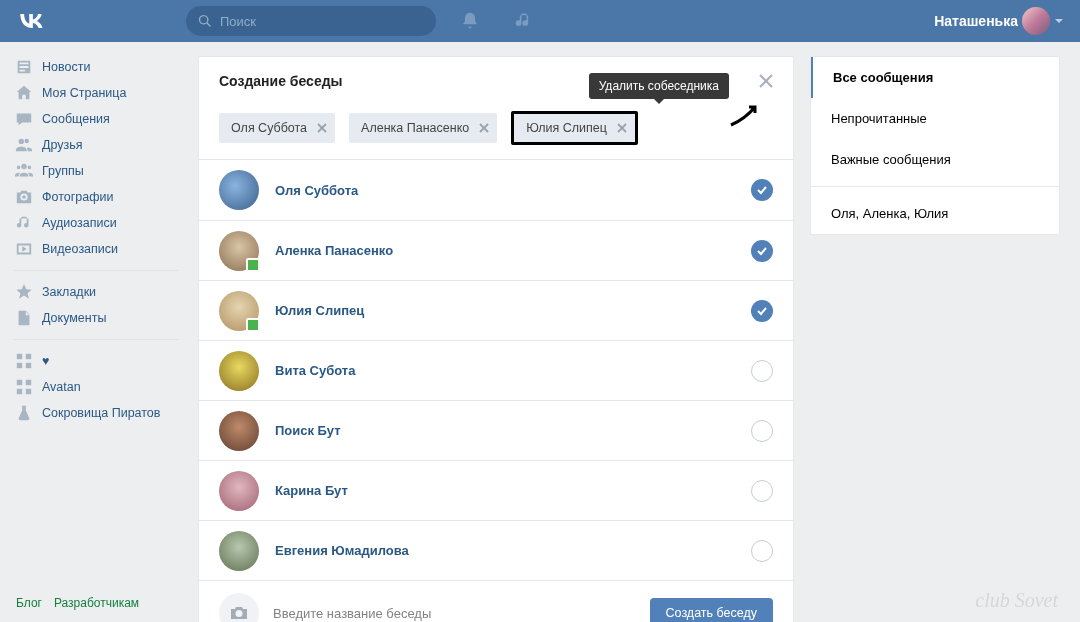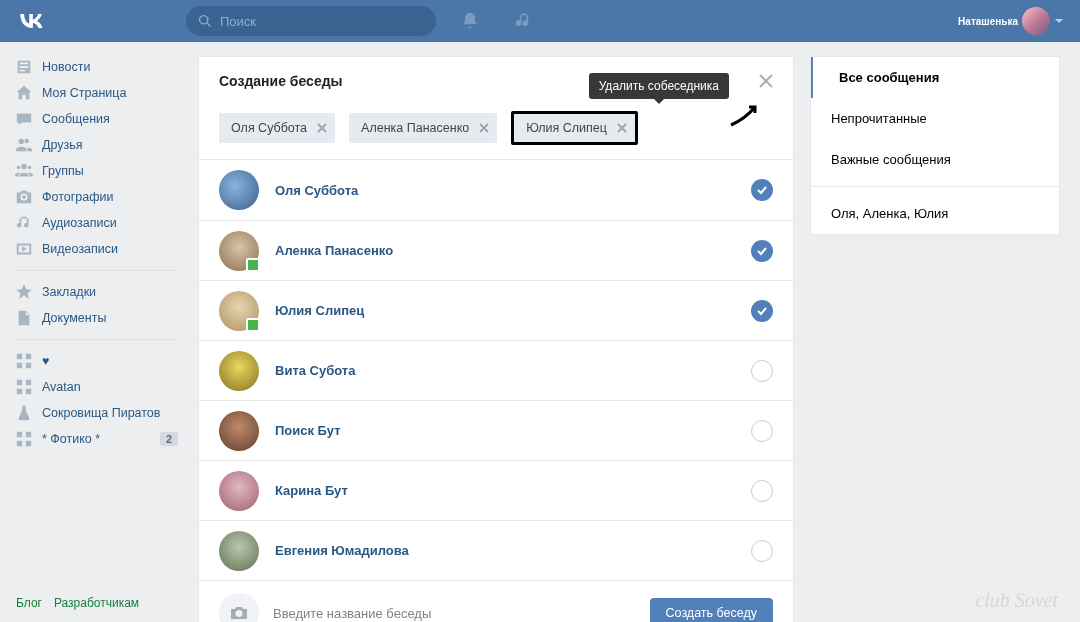--- a/index.html
+++ b/index.html
@@ -16,7 +16,7 @@
 .hicons { display: flex; margin-left: 24px; gap: 34px; }
 .hicons .hi { width: 20px; height: 20px; fill: #7a9cbf; cursor:pointer;}
 .spacer { flex: 1; }
-.user { display: flex; align-items: center; color: #fff; font-size: 10px; font-weight: 700; gap: 4px; cursor:pointer; margin-right:6px;}
+.user { display: flex; align-items: center; color: #fff; font-size: 14px; font-weight: 700; gap: 4px; cursor:pointer; margin-right:6px;}
 .user .av { width: 28px; height: 28px; border-radius: 50%; background: linear-gradient(135deg,#f7c9c9,#c07a9a,#7a5c7a); }
 .user .chev { width:10px; height:10px; fill:#c0d0e0; }
 

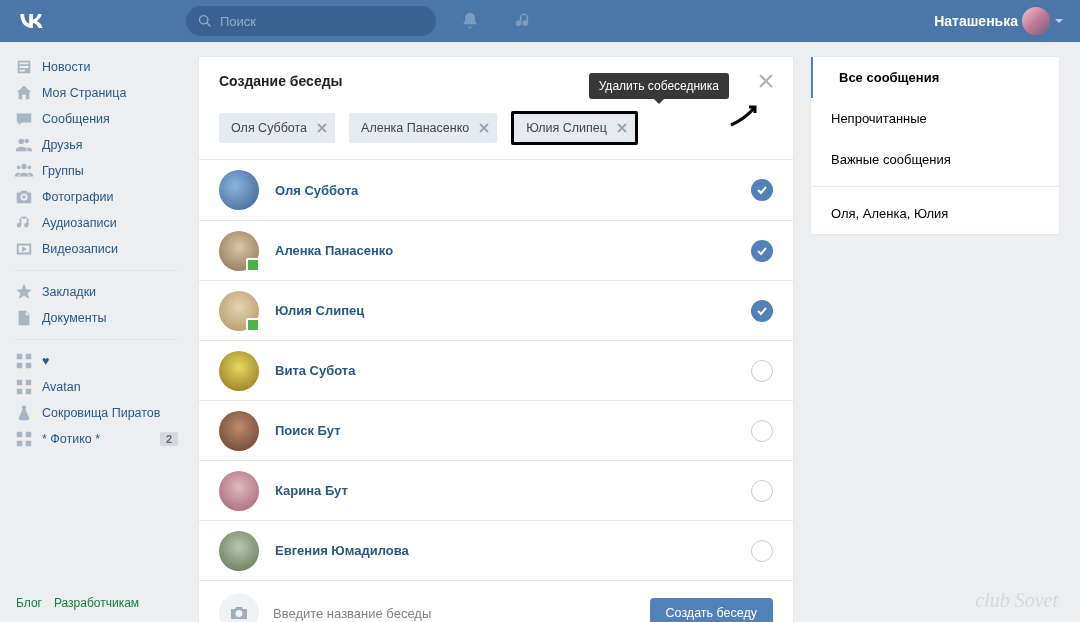--- a/index.html
+++ b/index.html
@@ -72,7 +72,7 @@
 
 .right { width:250px; height:fit-content;}
 .ritem { display:block; padding:13px 20px; font-size:13px; color:#000000; cursor:pointer;}
-.ritem.active { border-left:2px solid #5181b8; font-weight:700; color:#000; padding-left:26px;}
+.ritem.active { border-left:2px solid #5181b8; font-weight:700; color:#000; padding-left:20px;}
 .rsep { height:1px; background:#e7e8ec; margin:6px 0;}
 
 

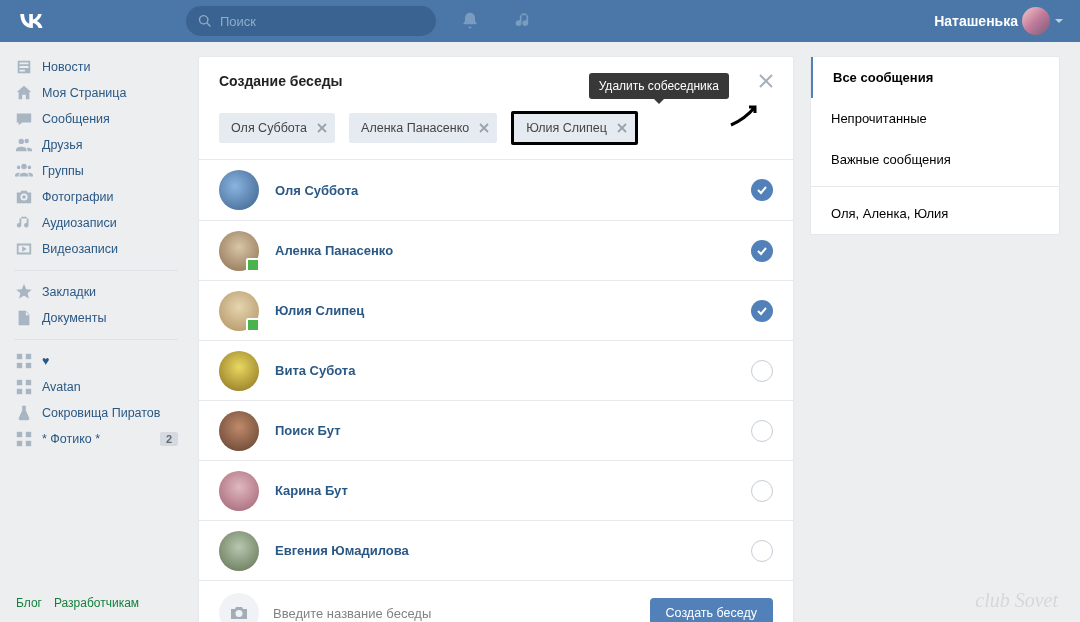--- a/index.html
+++ b/index.html
@@ -234,18 +234,6 @@
         </span>
         <span>Сокровища Пиратов</span>
       </div>
-    <div class="navitem">
-        <span class="ico">
-          <svg viewBox="0 0 20 20">
-            <rect x="2" y="2" width="6" height="6"></rect>
-            <rect x="12" y="2" width="6" height="6"></rect>
-            <rect x="2" y="12" width="6" height="6"></rect>
-            <rect x="12" y="12" width="6" height="6"></rect>
-          </svg>
-        </span>
-        <span>* Фотико *</span>
-        <span class="badge">2</span>
-      </div>
   </div>
 
   <div class="main">

